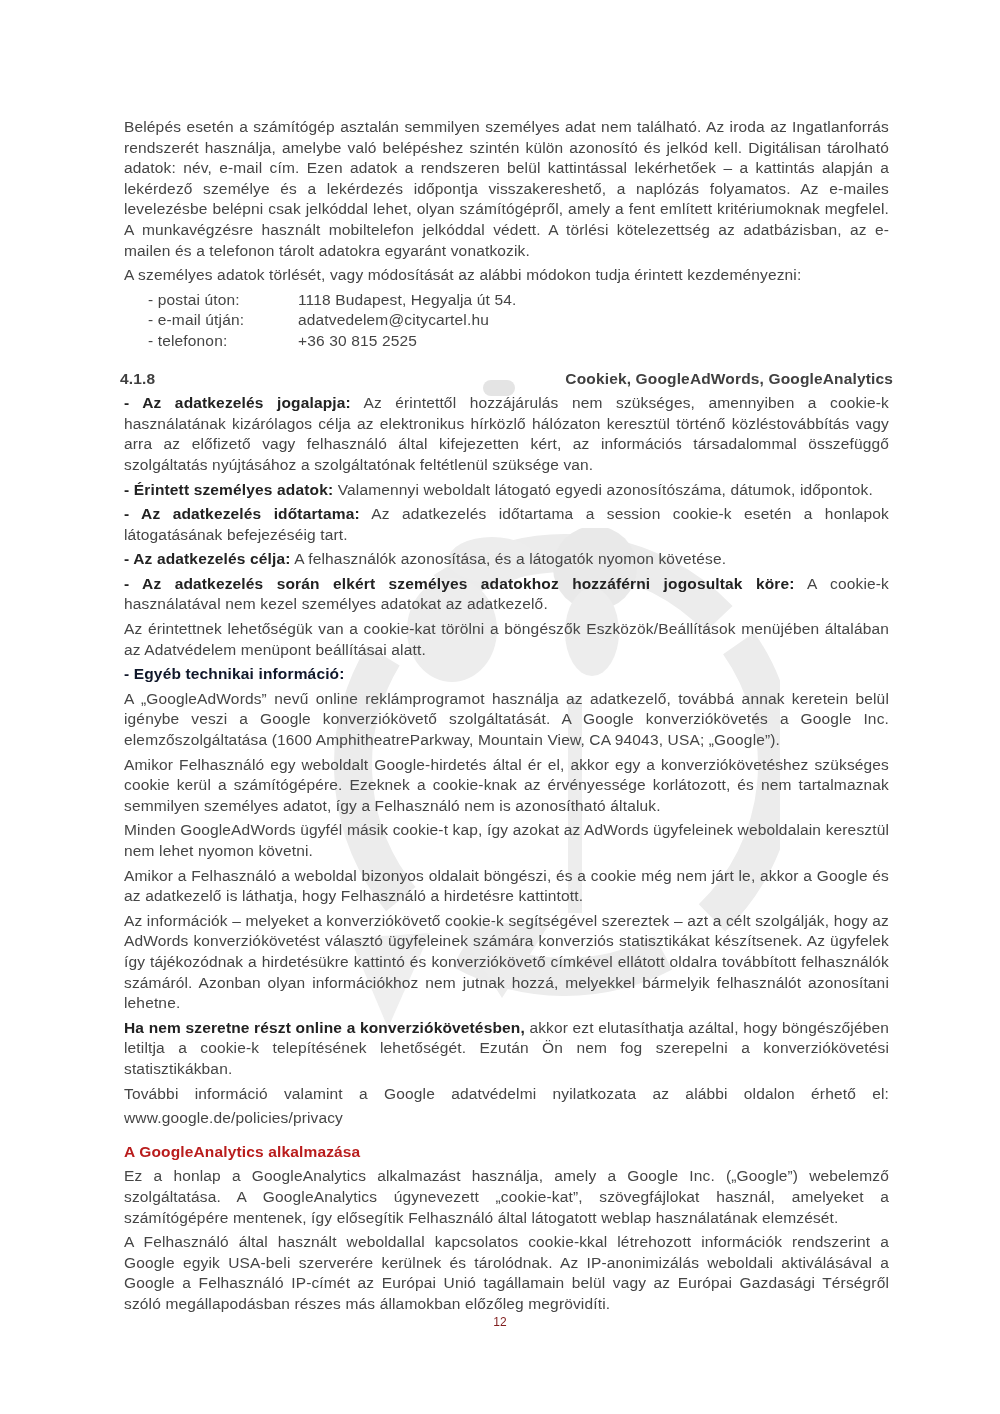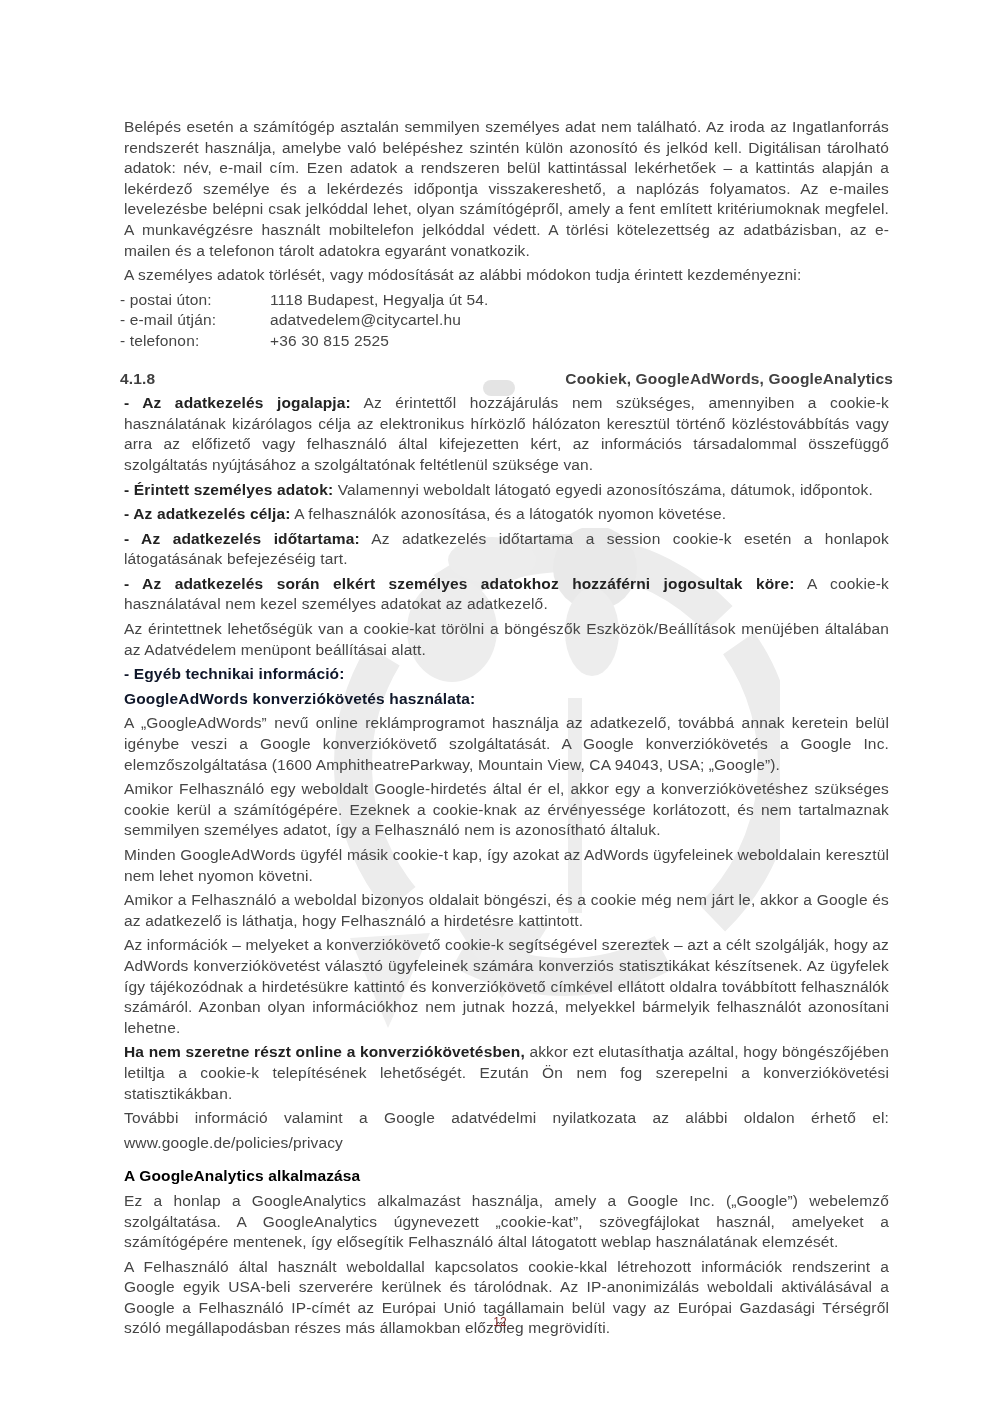--- a/index.html
+++ b/index.html
@@ -44,7 +44,7 @@
   .force-just { text-align: justify; text-align-last: justify; }
   b, .bold { font-weight: bold; color: #222222; }
   .contact-row { display: flex; }
-  .contact-label { width: 150px; flex: 0 0 150px; }
+  .contact-label { width: 150px; flex: 0 0 150px; margin-left: 28px; }
   .section-heading {
     margin: 17px 0 0 0;
     font-size: 15.5px;

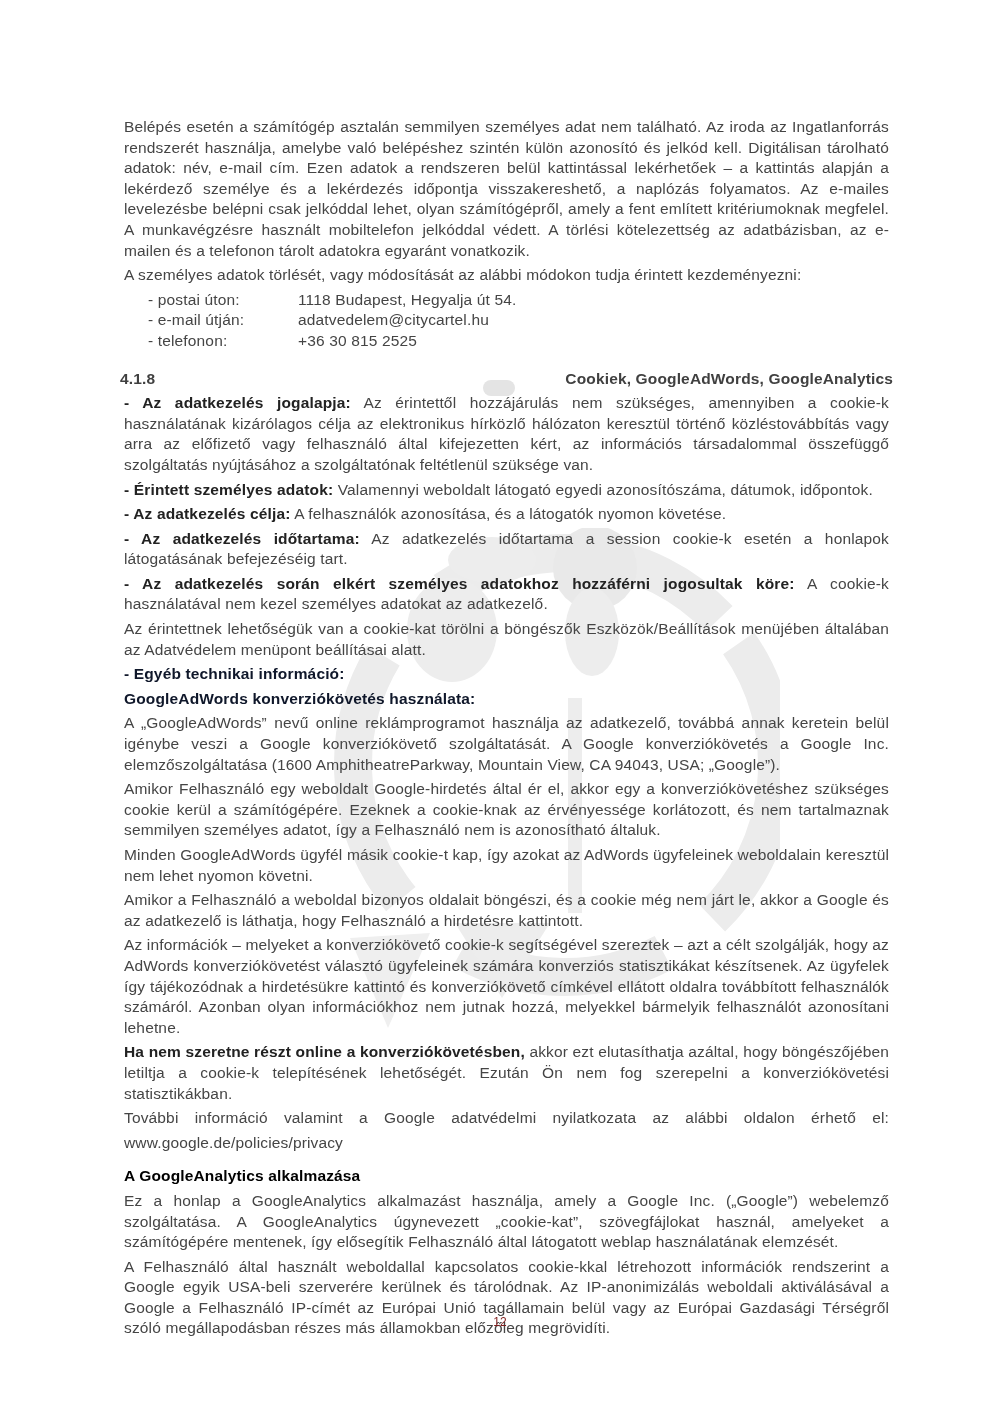--- a/index.html
+++ b/index.html
@@ -127,9 +127,9 @@
 
     <p class="just"><b>- Érintett személyes adatok:</b> <span>Valamennyi weboldalt látogató egyedi azonosítószáma, dátumok, időpontok.</span></p>
 
+    <p class="just"><b>- Az adatkezelés időtartama:</b> <span>Az adatkezelés időtartama a session cookie-k esetén a honlapok látogatásának befejezéséig tart.</span></p>
+
     <p class="just"><b>- Az adatkezelés célja:</b> <span>A felhasználók azonosítása, és a látogatók nyomon követése.</span></p>
-
-    <p class="just"><b>- Az adatkezelés időtartama:</b> <span>Az adatkezelés időtartama a session cookie-k esetén a honlapok látogatásának befejezéséig tart.</span></p>
 
     <p class="just"><b>- Az adatkezelés során elkért személyes adatokhoz hozzáférni jogosultak köre:</b> <span>A cookie-k használatával nem kezel személyes adatokat az adatkezelő.</span></p>
 

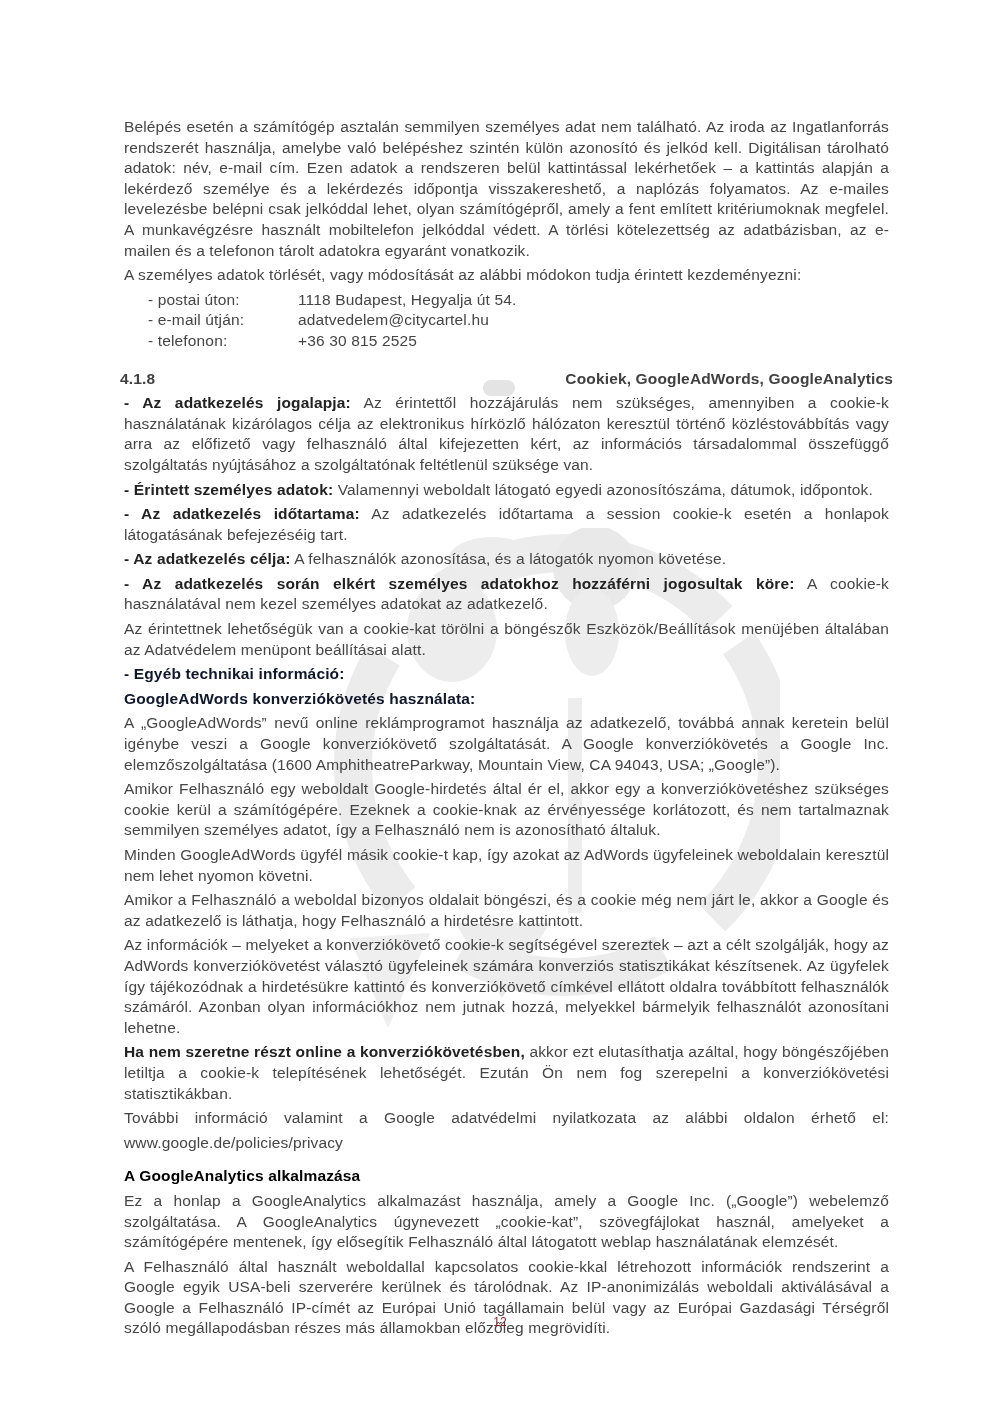--- a/index.html
+++ b/index.html
@@ -136,7 +136,6 @@
     <p class="just">Az érintettnek lehetőségük van a cookie-kat törölni a böngészők Eszközök/Beállítások menüjében általában az Adatvédelem menüpont beállításai alatt.</p>
 
     <p class="sub-heading">- Egyéb technikai információ:</p>
-    <p class="sub-heading">GoogleAdWords konverziókövetés használata:</p>
 
     <p class="just">A „GoogleAdWords” nevű online reklámprogramot használja az adatkezelő, továbbá annak keretein belül igénybe veszi a Google konverziókövető szolgáltatását. A Google konverziókövetés a Google Inc. elemzőszolgáltatása (1600 AmphitheatreParkway, Mountain View, CA 94043, USA; „Google”).</p>
     <p class="just">Amikor Felhasználó egy weboldalt Google-hirdetés által ér el, akkor egy a konverziókövetéshez szükséges cookie kerül a számítógépére. Ezeknek a cookie-knak az érvényessége korlátozott, és nem tartalmaznak semmilyen személyes adatot, így a Felhasználó nem is azonosítható általuk.</p>

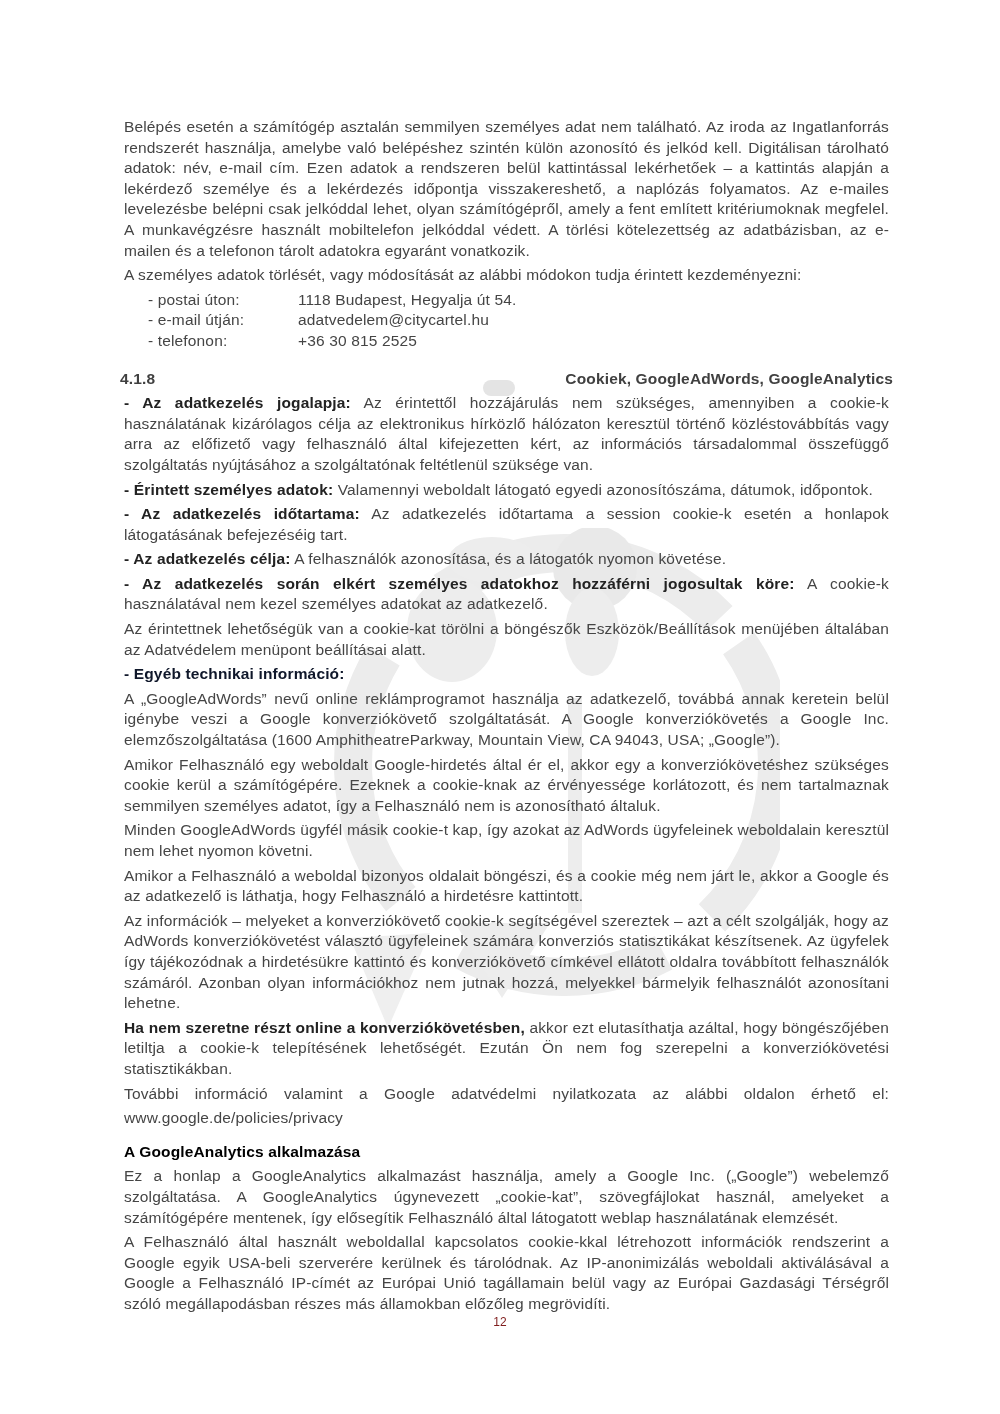--- a/index.html
+++ b/index.html
@@ -62,7 +62,7 @@
   .analytics-heading {
     margin-top: 13px !important;
     font-weight: bold;
-    color: #000000;
+    color: #b91c1c;
   }
   .page-number {
     position: absolute;

